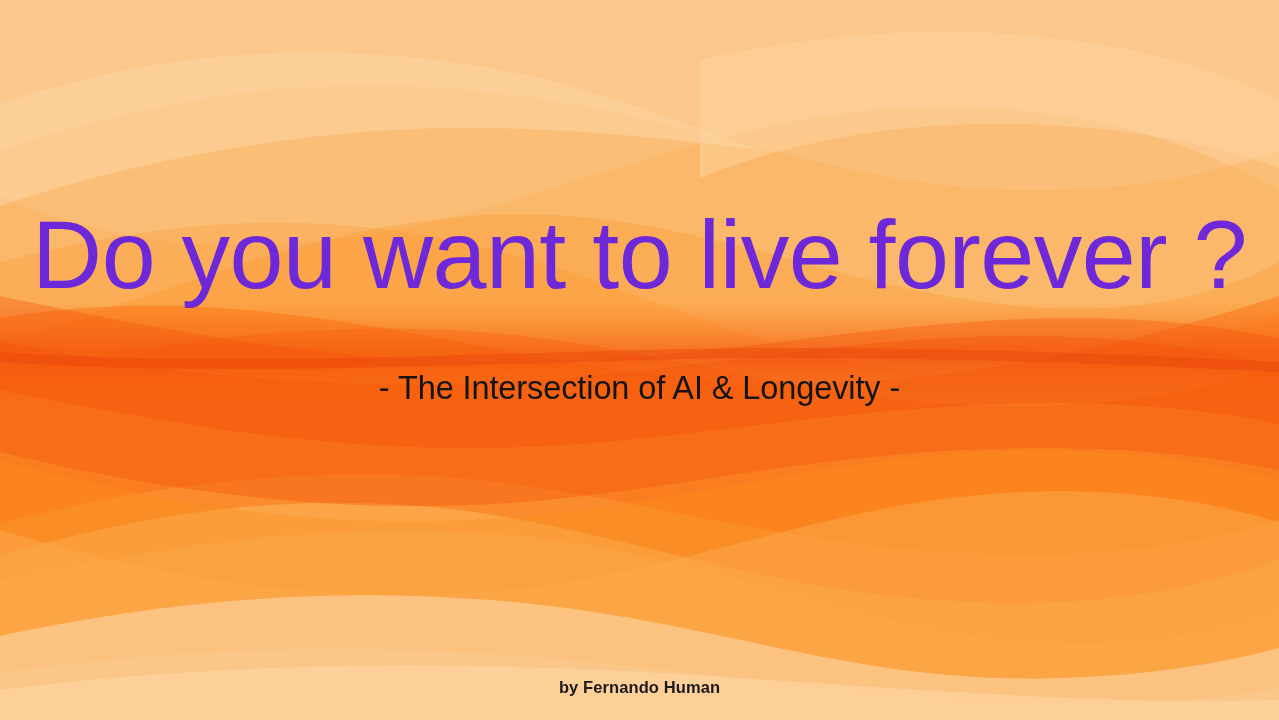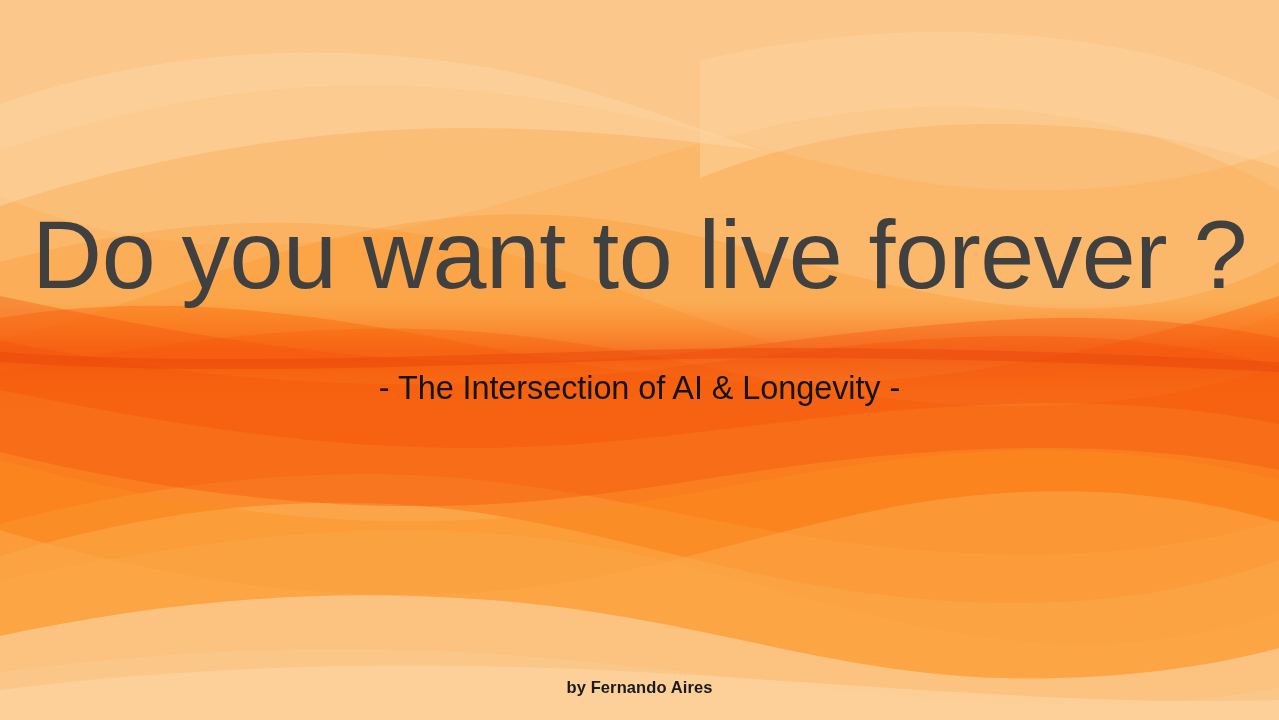--- a/index.html
+++ b/index.html
@@ -42,7 +42,7 @@
     font-size: 97px;
     font-weight: 400;
     line-height: 1.06;
-    color: #404040;
+    color: #6d28d9;
     letter-spacing: -0.5px;
     white-space: nowrap;
   }

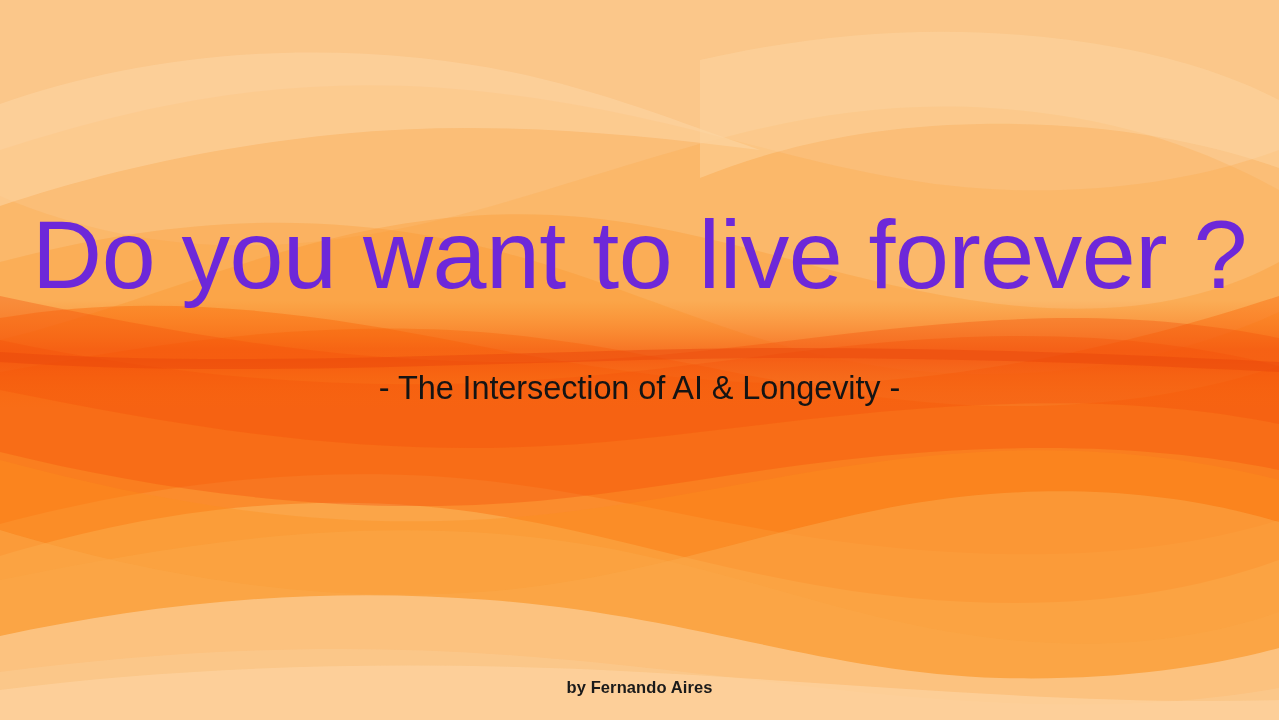--- a/index.html
+++ b/index.html
@@ -122,7 +122,7 @@
       <span class="sub-line">- The Intersection of AI &amp; Longevity -</span>
     </div>
 
-    <div id="byline">by Fernando Aires</div>
+    <div id="byline">by Fernando Human</div>
 
   </div>
 </div>

